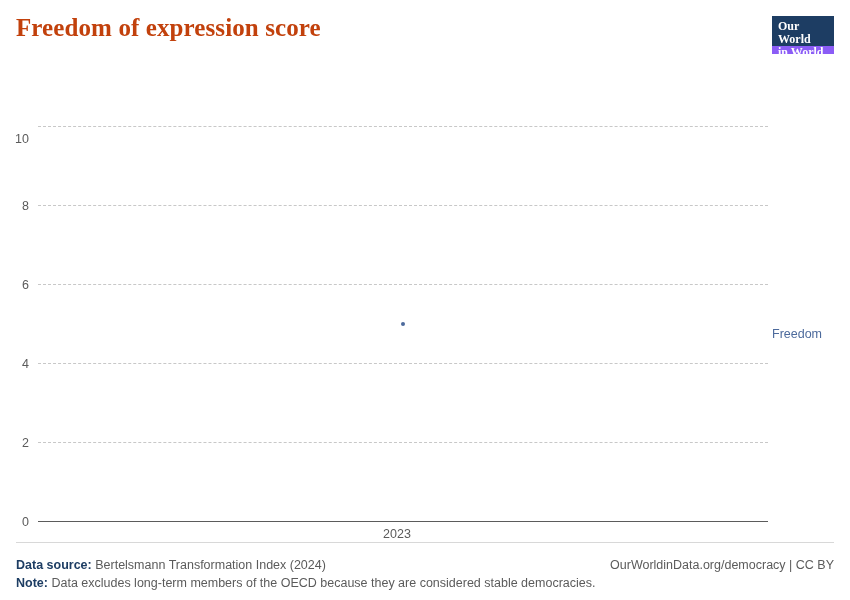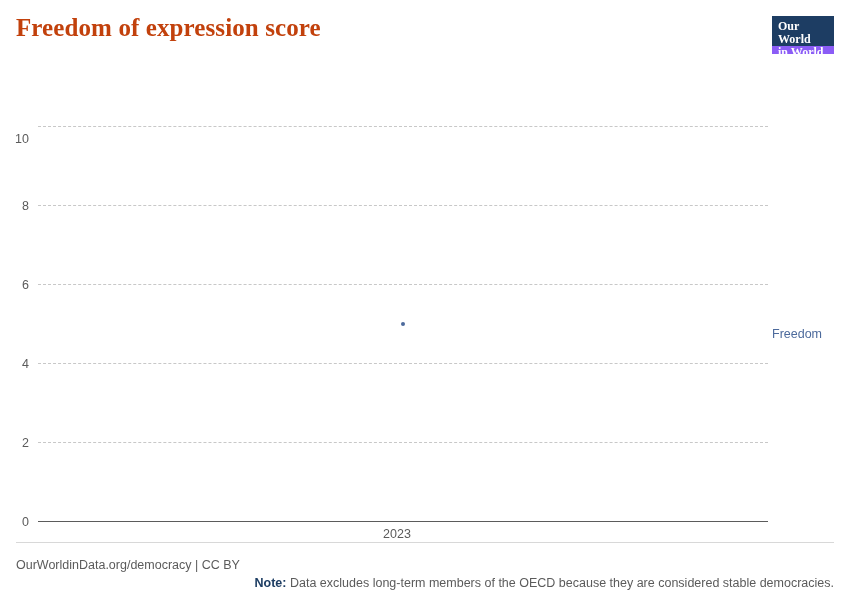--- a/index.html
+++ b/index.html
@@ -192,6 +192,10 @@
   <div class="footer">
     <div class="footer-rule"></div>
     <div class="footer-row">
+      <div>
+        <strong>Data source:</strong>
+        <span>Bertelsmann Transformation Index (2024)</span>
+      </div>
       <div class="footer-right">OurWorldinData.org/democracy | CC BY</div>
     </div>
     <div class="footer-note">

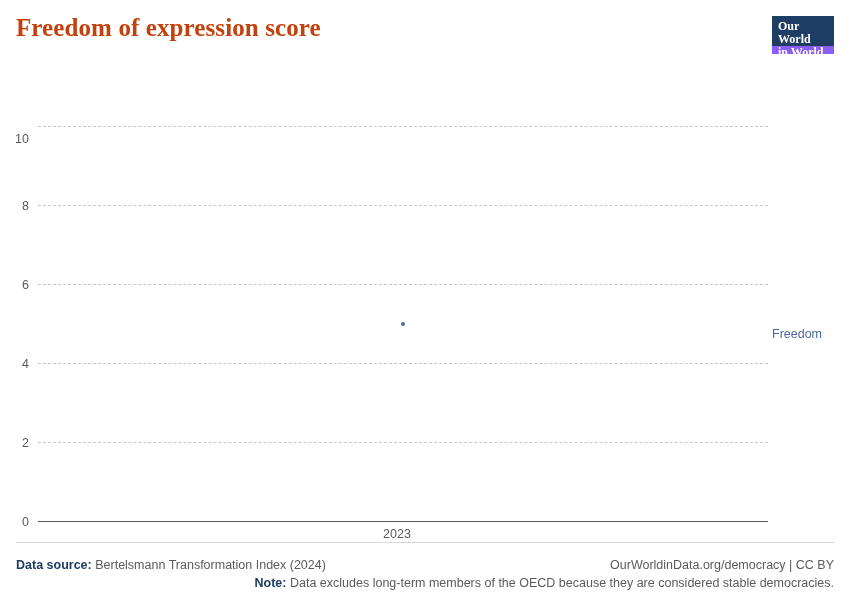--- a/index.html
+++ b/index.html
@@ -147,7 +147,6 @@
   }
   .footer-note {
     color: #5b5b5b;
-    text-align: right;
   }
 </style>
 </head>

